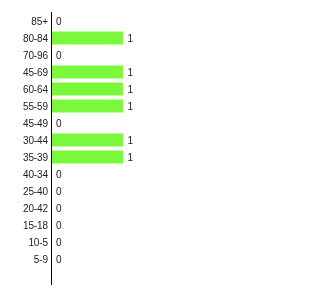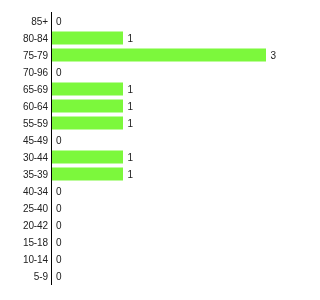--- a/index.html
+++ b/index.html
@@ -92,11 +92,6 @@
           <div class="val-label" style="left: 127.471px;">1</div>
         </div>
         <div class="bar-row">
-          <div class="cat-label">75-79</div>
-          <div class="bar" style="width: 214.412px;"></div>
-          <div class="val-label" style="left: 270.412px;">3</div>
-        </div>
-        <div class="bar-row">
           <div class="cat-label">70-96</div>
           <div class="val-label" style="left: 56px;">0</div>
         </div>

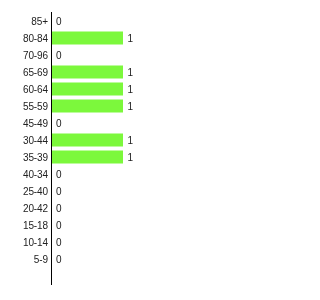--- a/index.html
+++ b/index.html
@@ -96,7 +96,7 @@
           <div class="val-label" style="left: 56px;">0</div>
         </div>
         <div class="bar-row">
-          <div class="cat-label">65-69</div>
+          <div class="cat-label">45-69</div>
           <div class="bar" style="width: 71.4706px;"></div>
           <div class="val-label" style="left: 127.471px;">1</div>
         </div>

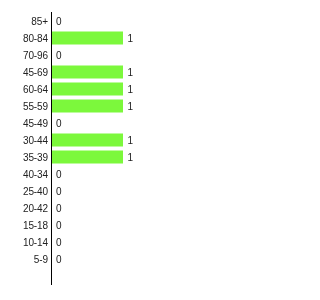--- a/index.html
+++ b/index.html
@@ -141,7 +141,7 @@
           <div class="val-label" style="left: 56px;">0</div>
         </div>
         <div class="bar-row">
-          <div class="cat-label">10-14</div>
+          <div class="cat-label">10-5</div>
           <div class="val-label" style="left: 56px;">0</div>
         </div>
         <div class="bar-row">

